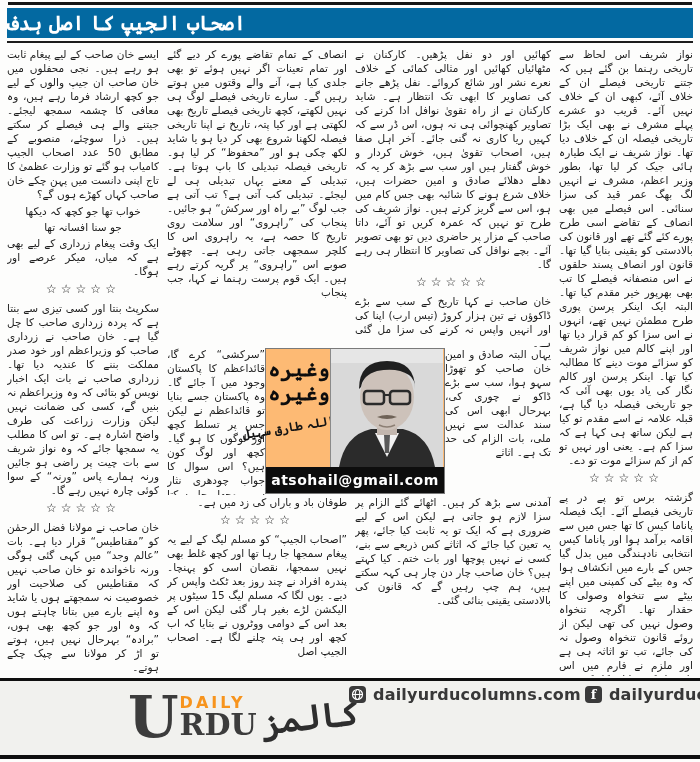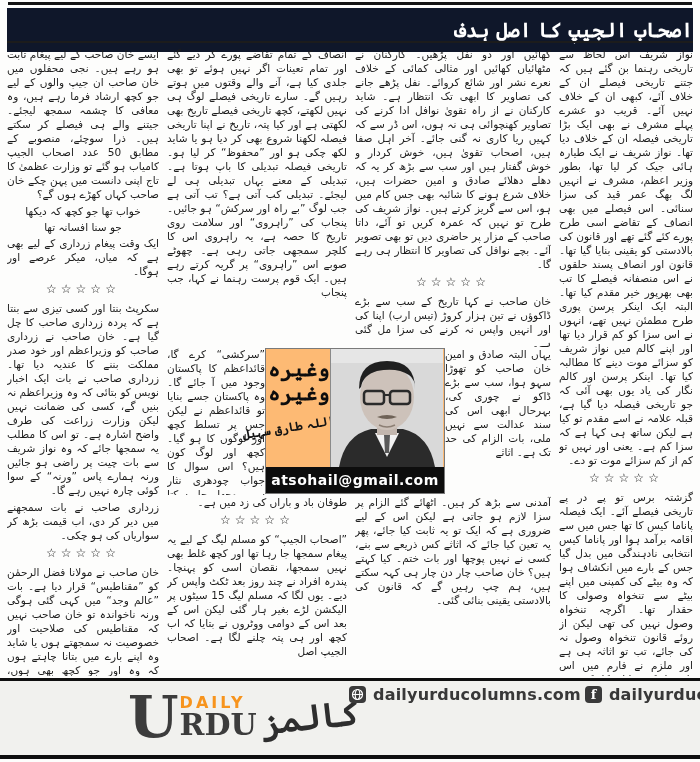--- a/index.html
+++ b/index.html
@@ -8,8 +8,8 @@
 
   
   .top-rule{position:absolute;left:8px;right:8px;top:2px;height:3px;background:#141414;}
-  .title-bar{position:absolute;left:7px;right:7px;top:8px;height:44px;background:#0f172a;
-             display:flex;align-items:center;justify-content:flex-end;}
+  .title-bar{position:absolute;left:7px;right:7px;top:8px;height:30px;background:#0369a1;
+             display:flex;align-items:center;justify-content:flex-start;}
   .title-bar span{color:#ffffff;font-size:20px;font-weight:bold;direction:rtl;
                   font-family:"DejaVu Serif","Liberation Serif",serif;letter-spacing:1px;}
   .under-rule{position:absolute;left:7px;right:7px;top:41px;height:2px;background:#1c1c1c;}

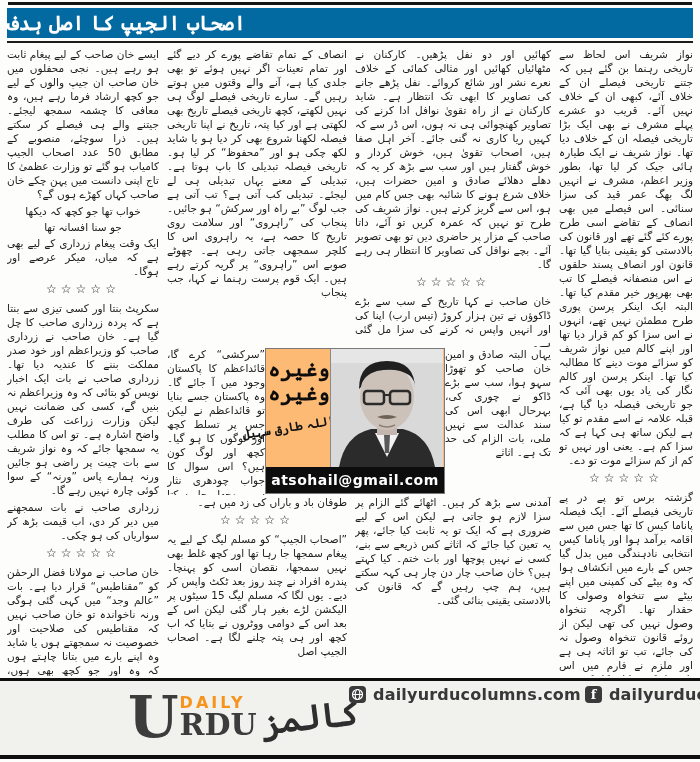--- a/index.html
+++ b/index.html
@@ -126,7 +126,6 @@
         <p class="para">ایک وقت پیغام زرداری کے لیے بھی ہے کہ میاں، میکر عرصے اور ہوگا۔</p>
         <div class="stars">☆☆☆☆☆</div>
         <p class="para">سکرپٹ بنتا اور کسی تیزی سے بنتا ہے کہ پردہ زرداری صاحب کا چل گیا ہے۔ خان صاحب نے زرداری صاحب کو وزیراعظم اور خود صدر مملکت بننے کا عندیہ دیا تھا۔ زرداری صاحب نے بات ایک اخبار نویس کو بتائی کہ وہ وزیراعظم نہ بنیں گے، کسی کی ضمانت نہیں لیکن وزارت زراعت کی طرف واضح اشارہ ہے۔ تو اس کا مطلب یہ سمجھا جائے کہ وہ نواز شریف سے بات چیت پر راضی ہو جائیں ورنہ ہمارے پاس ”ورنہ“ کے سوا کوئی چارہ نہیں رہے گا۔</p>
-        <p class="para">زرداری صاحب نے بات سمجھنے میں دیر کر دی، اب قیمت بڑھ کر سواریاں کی ہو چکی۔</p>
         <div class="stars">☆☆☆☆☆</div>
         <p class="para">خان صاحب نے مولانا فضل الرحمٰن کو ”مقناطیس“ قرار دیا ہے۔ بات ”عالم وجد“ میں کہی گئی ہوگی ورنہ ناخواندہ تو خان صاحب نہیں کہ مقناطیس کی صلاحیت اور خصوصیت نہ سمجھتے ہوں یا شاید وہ اپنے بارے میں بتانا چاہتے ہوں کہ وہ اور جو کچھ بھی ہوں، ”برادہ“ بہرحال نہیں ہیں، ہوتے تو اڑ کر مولانا سے چپک چکے ہوتے۔</p>
       </div>

